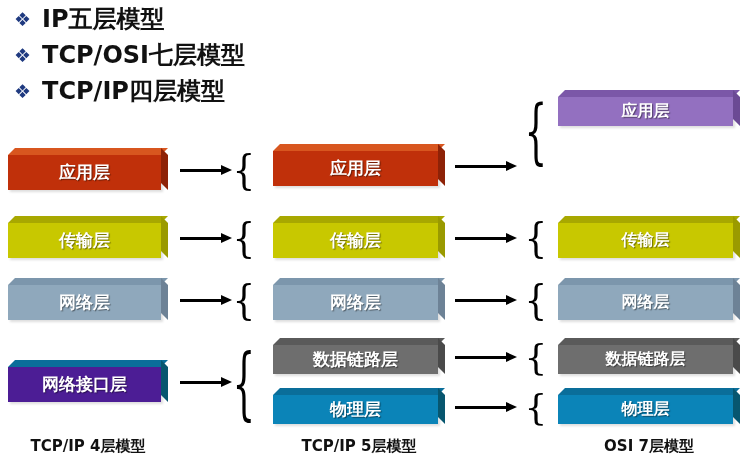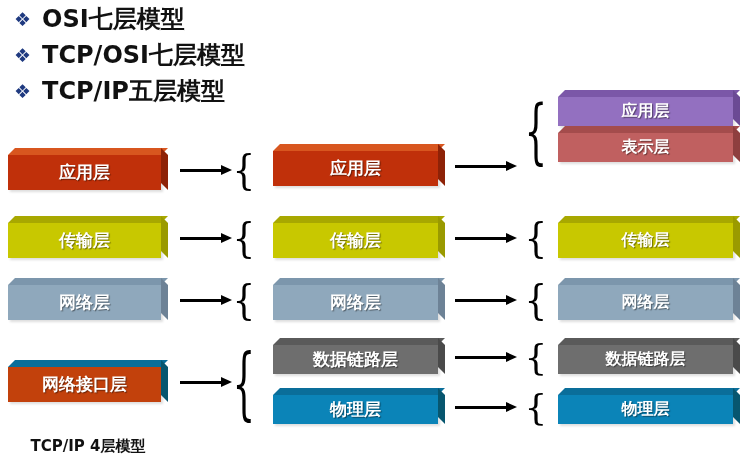--- a/index.html
+++ b/index.html
@@ -81,7 +81,7 @@
 <div id="stage">
     <div class="bullet-row" id="h0">
       <span class="glyph" style="color: rgb(31, 58, 128);">❖</span>
-      <span class="htext">OSI七层模型</span>
+      <span class="htext">IP五层模型</span>
     </div>
     <div class="bullet-row" id="h1">
       <span class="glyph" style="color: rgb(31, 58, 128);">❖</span>

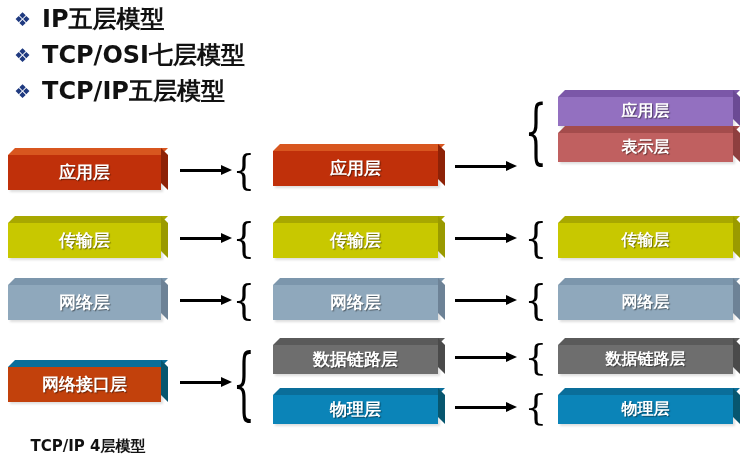--- a/index.html
+++ b/index.html
@@ -89,7 +89,7 @@
     </div>
     <div class="bullet-row" id="h2">
       <span class="glyph" style="color: rgb(31, 58, 128);">❖</span>
-      <span class="htext">TCP/IP五层模型</span>
+      <span class="htext">TCP/IP四层模型</span>
     </div>
     <div class="box" style="left: 8px; top: 148px; width: 160px; height: 42px;">
       <div class="face-shadow"></div>

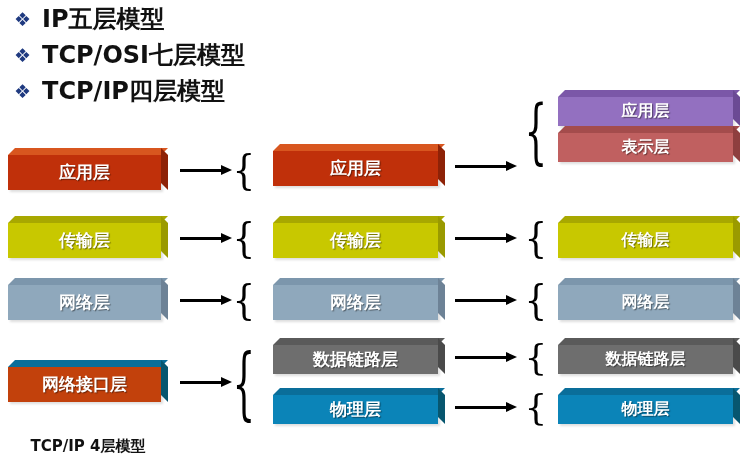--- a/index.html
+++ b/index.html
@@ -152,12 +152,6 @@
       <div class="side" style="background: rgb(107, 74, 148);"></div>
       <div class="face" style="background: rgb(147, 112, 192); font-size: 16px;">应用层</div>
     </div>
-    <div class="box" style="left: 558px; top: 126px; width: 182px; height: 36px;">
-      <div class="face-shadow"></div>
-      <div class="top" style="background: rgb(164, 76, 76);"></div>
-      <div class="side" style="background: rgb(142, 63, 63);"></div>
-      <div class="face" style="background: rgb(192, 96, 96); font-size: 16px;">表示层</div>
-    </div>
     <div class="box" style="left: 558px; top: 216px; width: 182px; height: 42px;">
       <div class="face-shadow"></div>
       <div class="top" style="background: rgb(168, 168, 0);"></div>

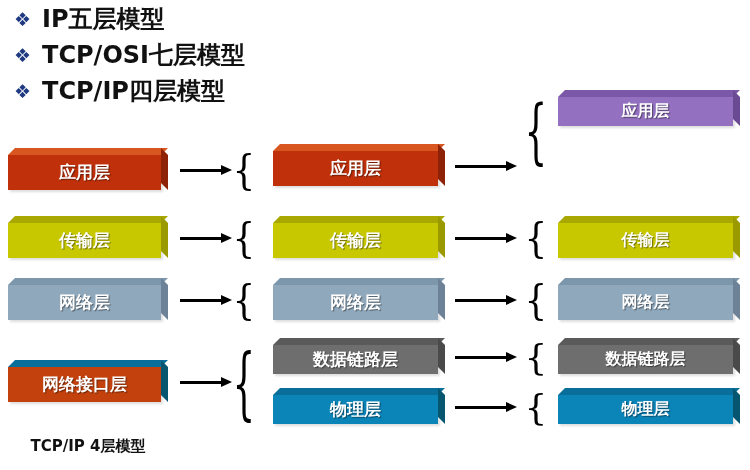--- a/index.html
+++ b/index.html
@@ -113,7 +113,7 @@
       <div class="face-shadow"></div>
       <div class="top" style="background: rgb(10, 110, 154);"></div>
       <div class="side" style="background: rgb(7, 86, 111);"></div>
-      <div class="face" style="background: #c2410c; font-size: 17px;">网络接口层</div>
+      <div class="face" style="background: #4c1d95; font-size: 17px;">网络接口层</div>
     </div>
     <div class="caption" style="left: -2px; width: 180px;">TCP/IP 4层模型</div>
     <div class="box" style="left: 273px; top: 144px; width: 172px; height: 42px;">

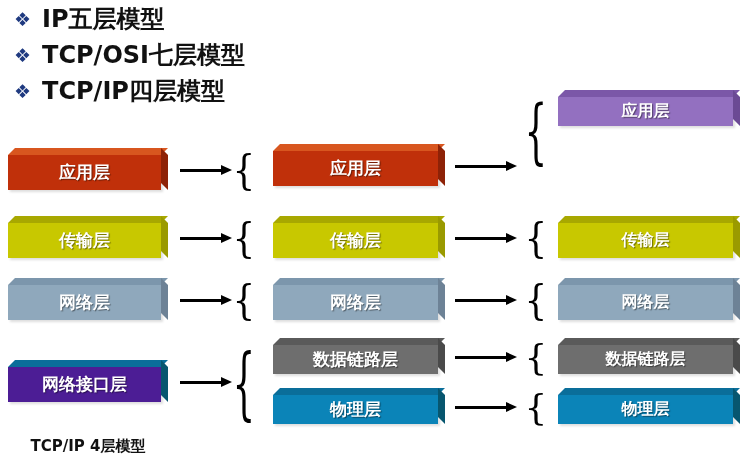--- a/index.html
+++ b/index.html
@@ -146,6 +146,7 @@
       <div class="side" style="background: rgb(7, 86, 111);"></div>
       <div class="face" style="background: rgb(11, 132, 184); font-size: 17px;">物理层</div>
     </div>
+    <div class="caption" style="left: 263px; width: 192px;">TCP/IP 5层模型</div>
     <div class="box" style="left: 558px; top: 90px; width: 182px; height: 36px;">
       <div class="face-shadow"></div>
       <div class="top" style="background: rgb(123, 87, 168);"></div>

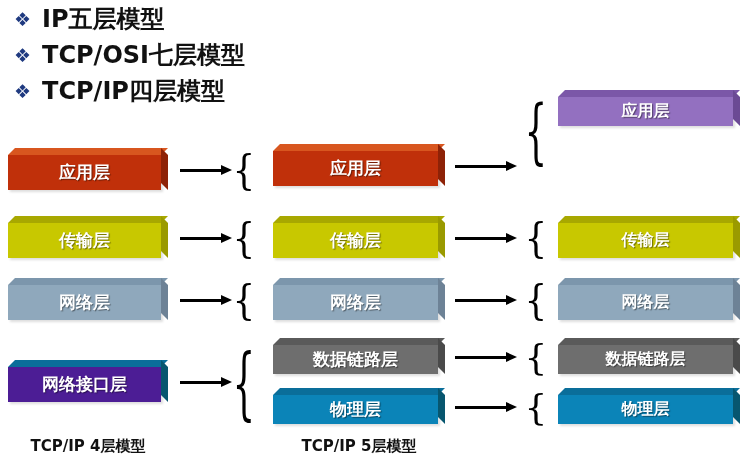--- a/index.html
+++ b/index.html
@@ -177,6 +177,7 @@
       <div class="side" style="background: rgb(7, 86, 111);"></div>
       <div class="face" style="background: rgb(11, 132, 184); font-size: 16px;">物理层</div>
     </div>
+    <div class="caption" style="left: 548px; width: 202px;">OSI 7层模型</div>
     <div class="arrow" style="left: 180px; top: 169px; width: 52px;">
       <div class="shaft" style="width: 41px;"></div>
       <div class="head"></div>

